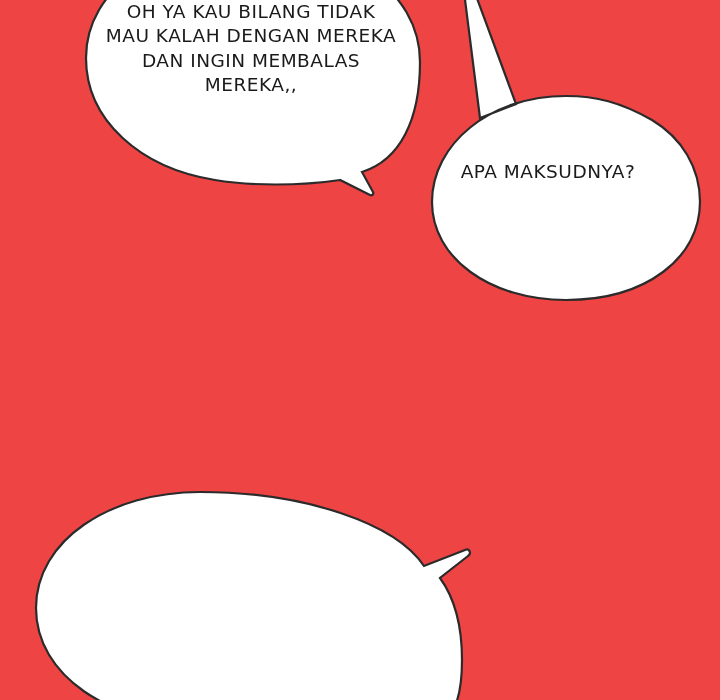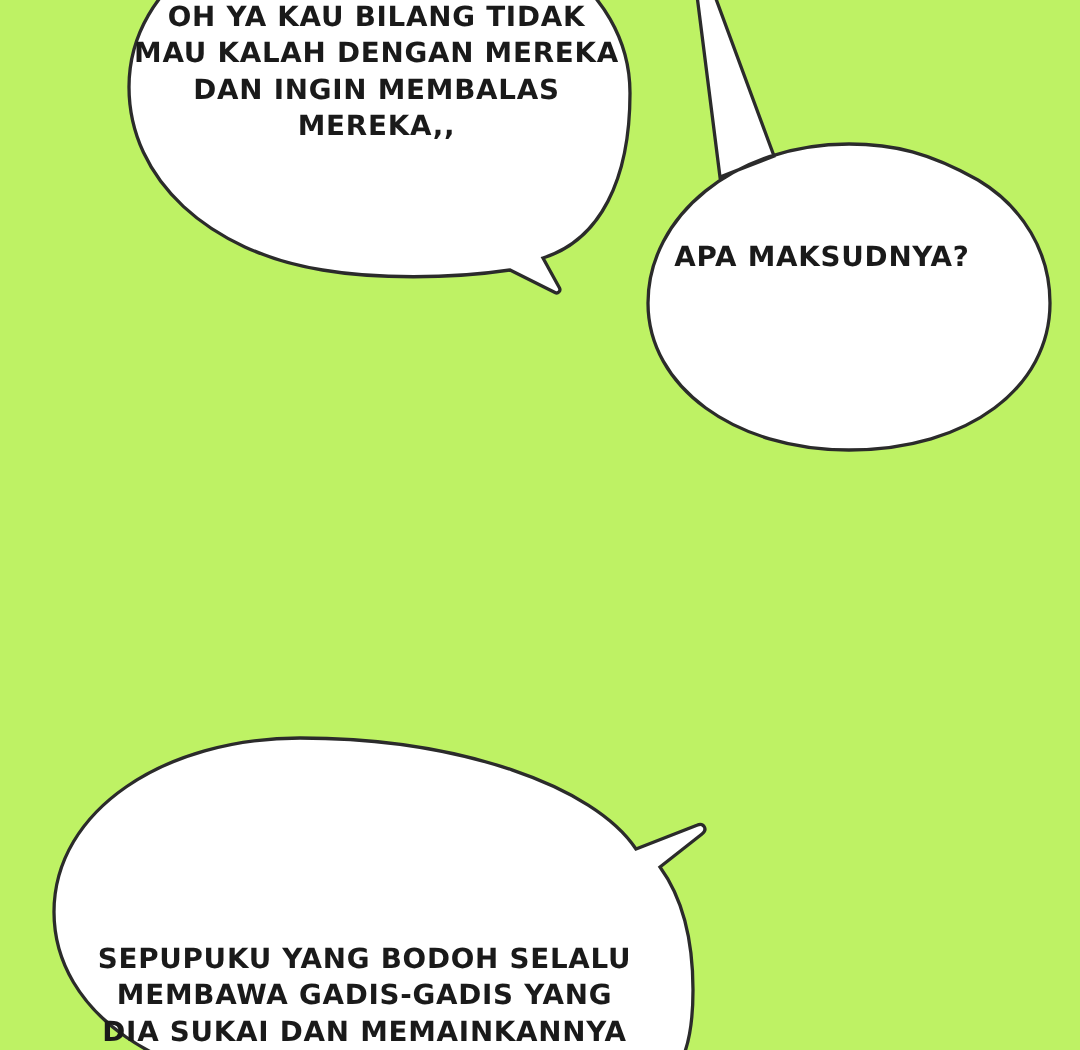--- a/index.html
+++ b/index.html
@@ -20,8 +20,7 @@
     top: 0;
     width: 720px;
     height: 700px;
-    background: #bef264;
-    font-weight: bold;
+    background: #ef4444;
   }
   .bubble-svg {
     position: absolute;

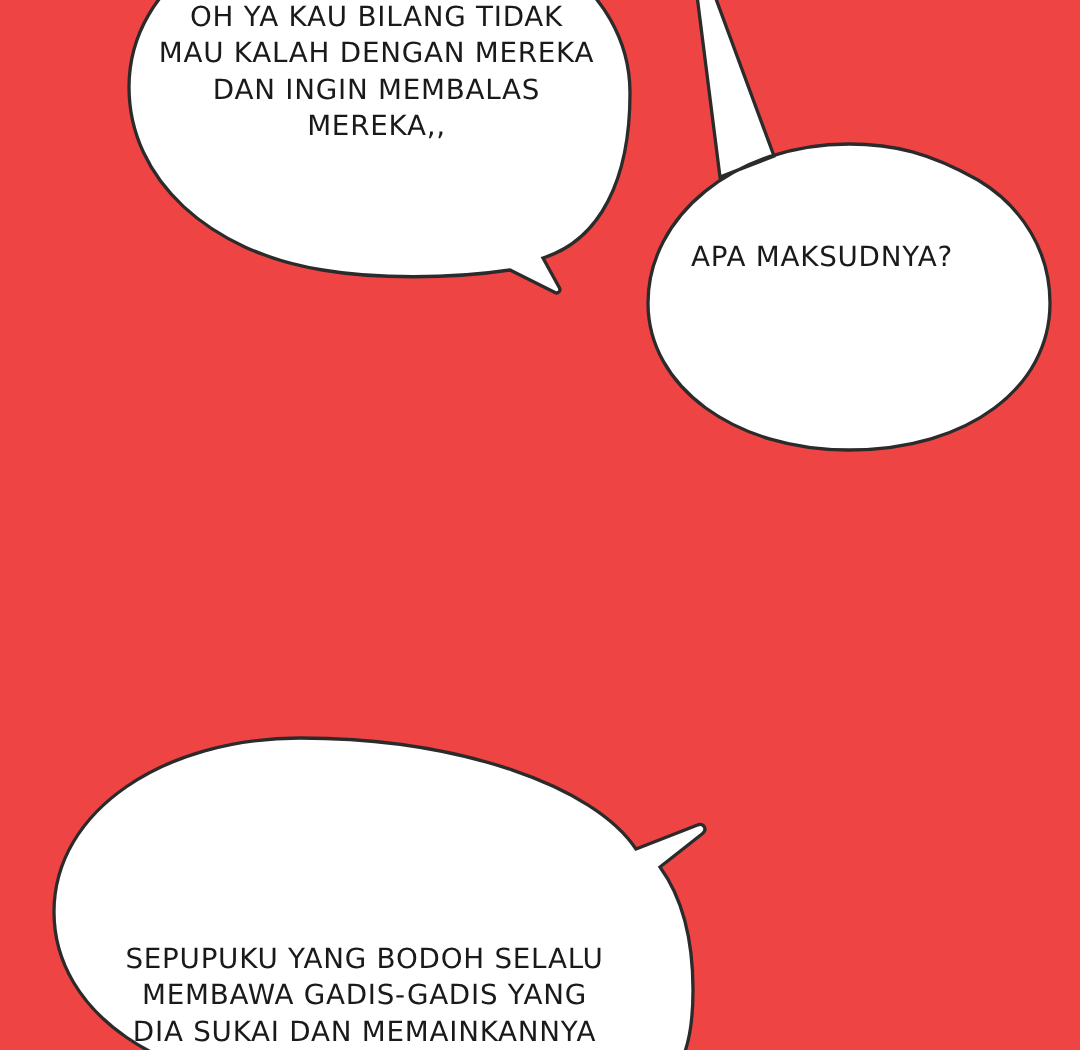--- a/index.html
+++ b/index.html
@@ -108,9 +108,6 @@
 
   <div class="bubble-text" id="text-bubble-2">APA MAKSUDNYA?</div>
 
-  <div class="bubble-text" id="text-bubble-3">SEPUPUKU YANG BODOH SELALU
-MEMBAWA GADIS-GADIS YANG
-DIA SUKAI DAN MEMAINKANNYA</div>
 
 </div>
 

